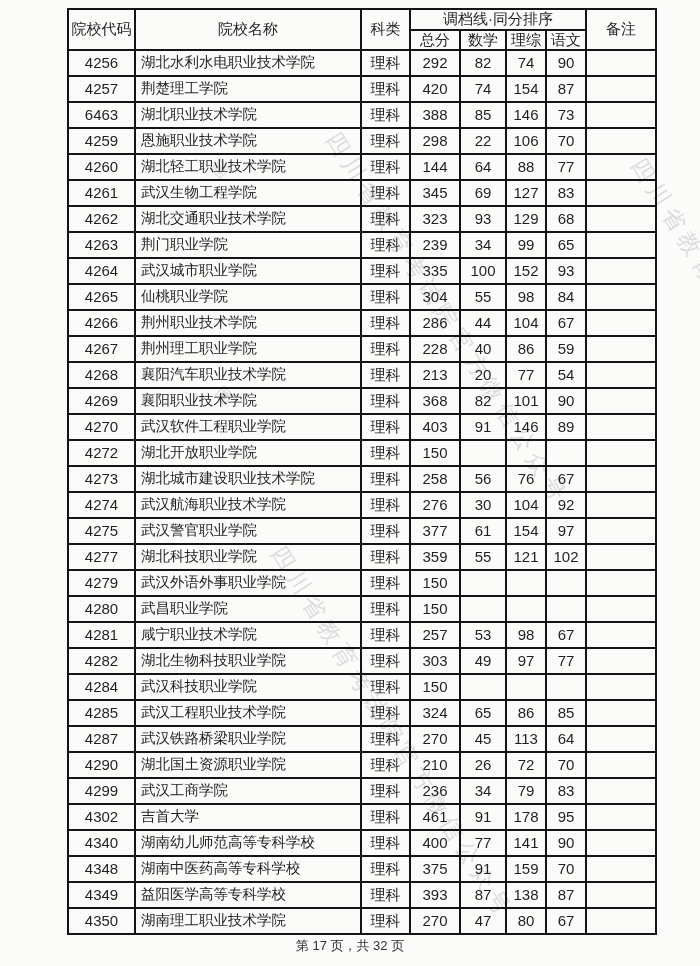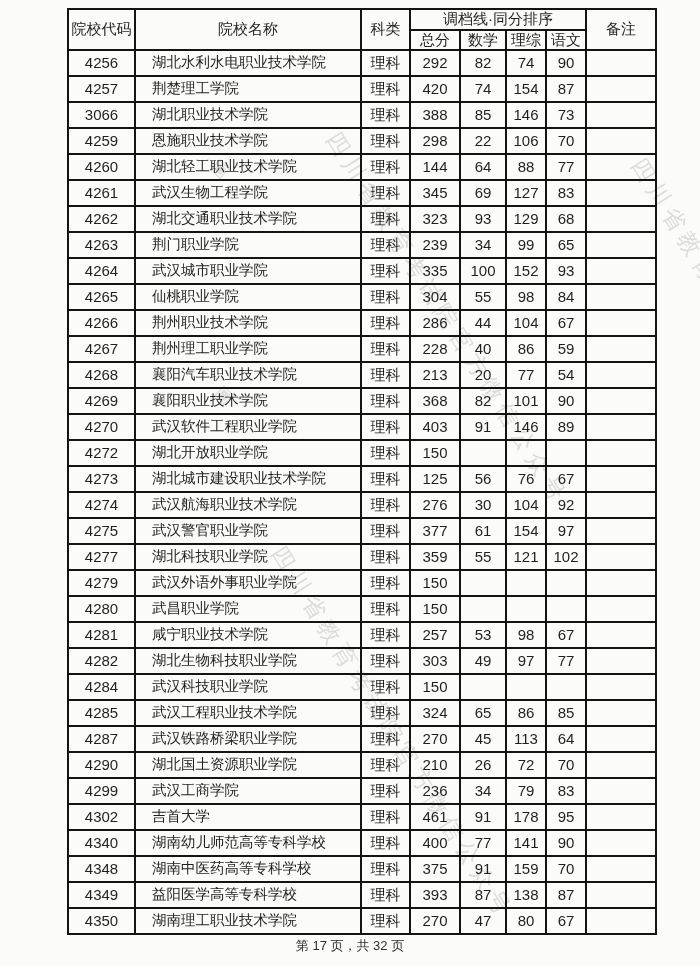--- a/index.html
+++ b/index.html
@@ -71,7 +71,7 @@
   .score-table tbody td { height: 24px; }
   .score-table td.cell-name {
     text-align: left;
-    padding-left: 16px;
+    padding-left: 5px;
     font-size: 14.5px;
   }
   

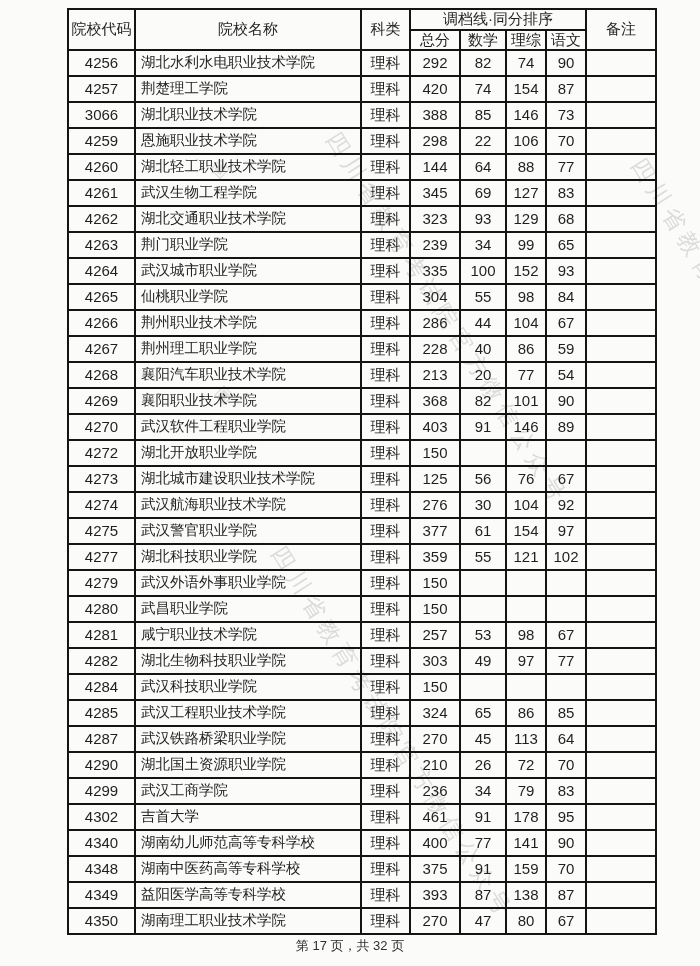--- a/index.html
+++ b/index.html
@@ -145,7 +145,7 @@
       <td class="cell-remark"></td>
     </tr>
         <tr>
-      <td class="cell-code">3066</td>
+      <td class="cell-code">6463</td>
       <td class="cell-name">湖北职业技术学院</td>
       <td class="cell-cat">理科</td>
       <td class="cell-total">388</td>

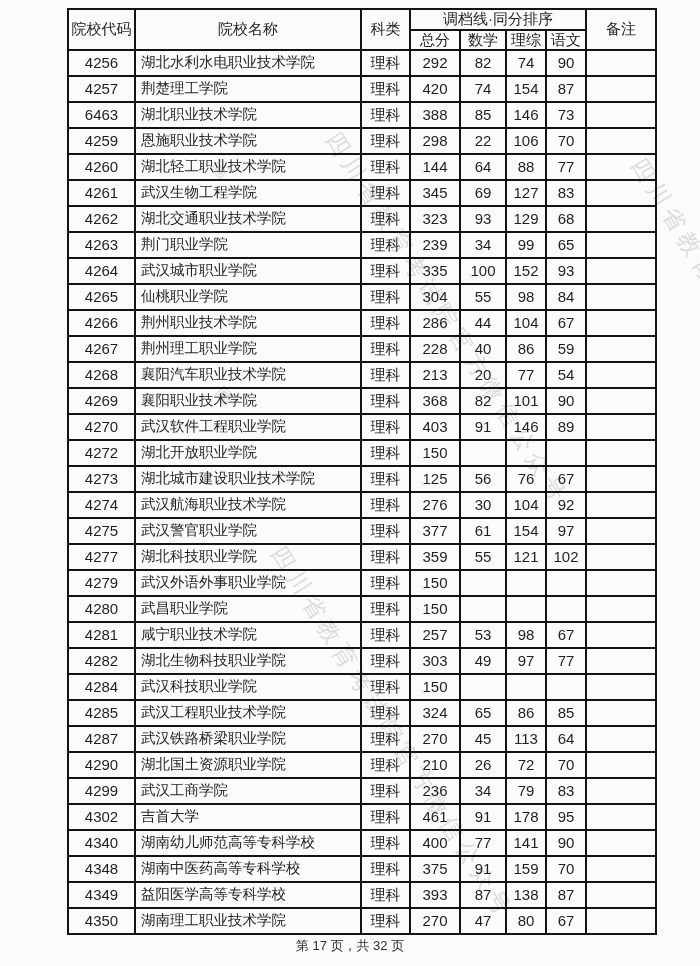--- a/index.html
+++ b/index.html
@@ -288,7 +288,7 @@
       <td class="cell-code">4273</td>
       <td class="cell-name">湖北城市建设职业技术学院</td>
       <td class="cell-cat">理科</td>
-      <td class="cell-total">125</td>
+      <td class="cell-total">258</td>
       <td class="cell-math">56</td>
       <td class="cell-sci">76</td>
       <td class="cell-chi">67</td>

